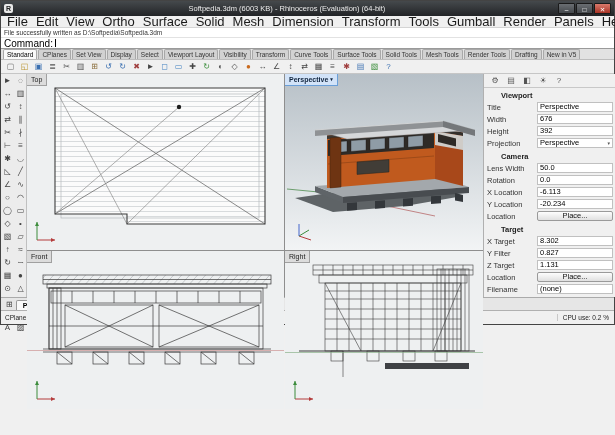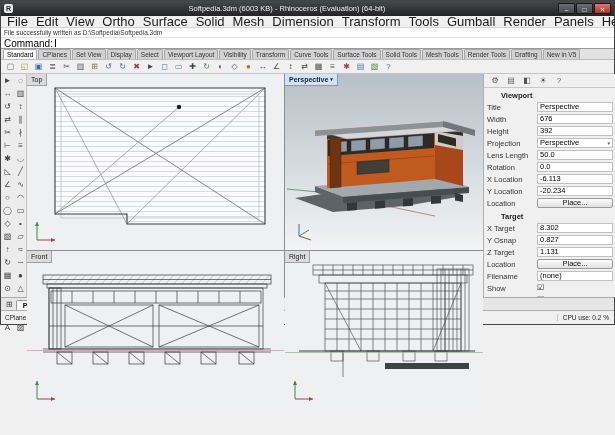--- a/index.html
+++ b/index.html
@@ -428,6 +428,7 @@
             <span class="p-label">Projection</span>
             <span class="p-value dd">Perspective</span>
           </div>
+          <div class="panel-sec">Camera</div>
           <div class="panel-row">
             <span class="p-label">Lens Length</span>
             <span class="p-value">50.0</span>

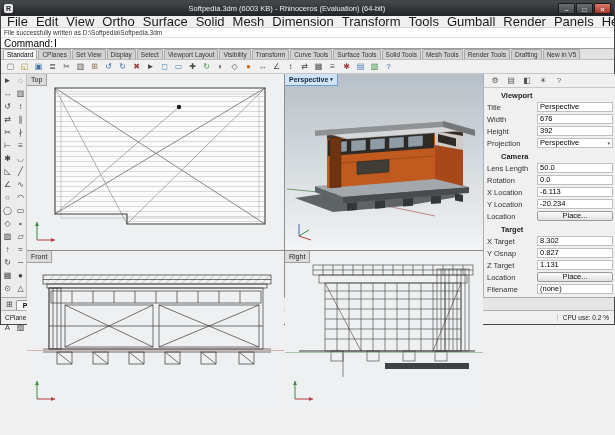--- a/index.html
+++ b/index.html
@@ -430,7 +430,7 @@
           </div>
           <div class="panel-sec">Camera</div>
           <div class="panel-row">
-            <span class="p-label">Lens Length</span>
+            <span class="p-label">Lens Width</span>
             <span class="p-value">50.0</span>
           </div>
           <div class="panel-row">

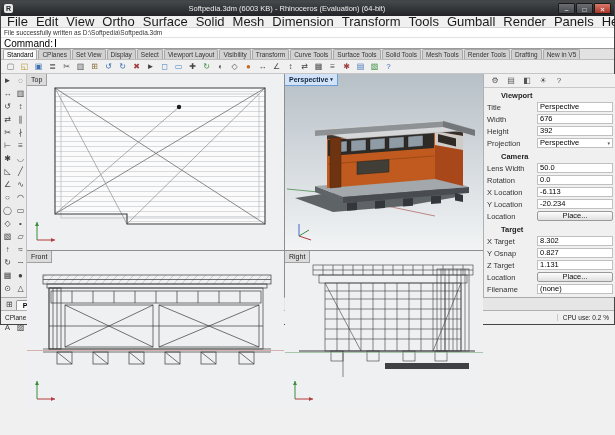--- a/index.html
+++ b/index.html
@@ -455,7 +455,7 @@
             <span class="p-value">8.302</span>
           </div>
           <div class="panel-row">
-            <span class="p-label">Y Osnap</span>
+            <span class="p-label">Y Filter</span>
             <span class="p-value">0.827</span>
           </div>
           <div class="panel-row">

